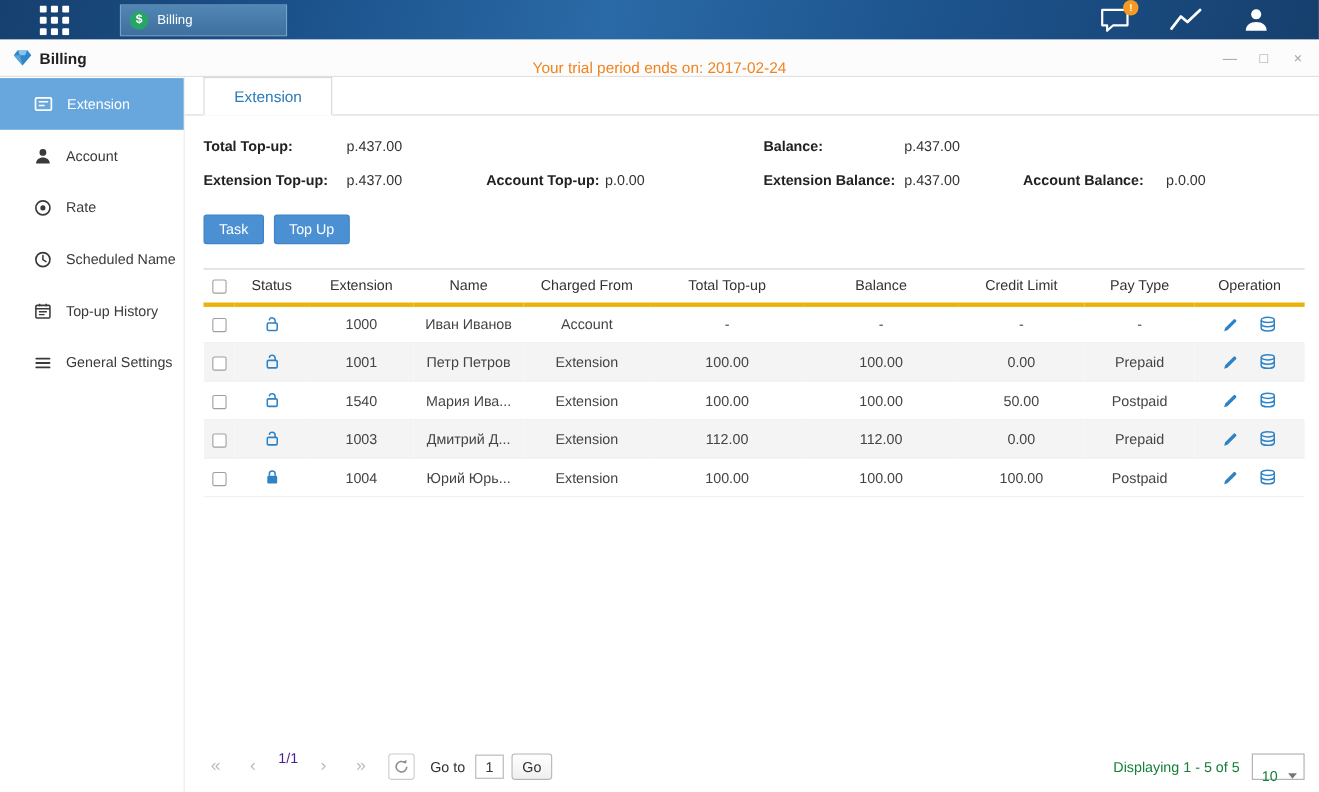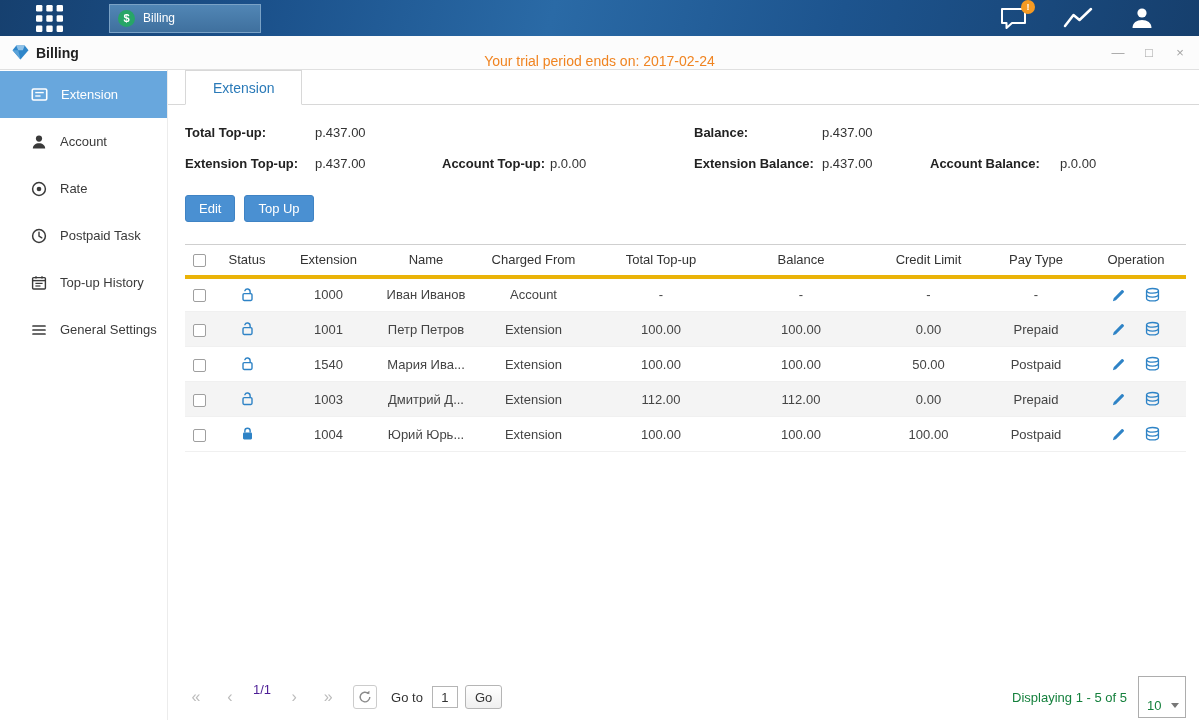--- a/index.html
+++ b/index.html
@@ -275,7 +275,7 @@
       </div>
 
       <div class="btnrow">
-        <div class="btn">Edit</div>
+        <div class="btn">Task</div>
         <div class="btn">Top Up</div>
       </div>
 

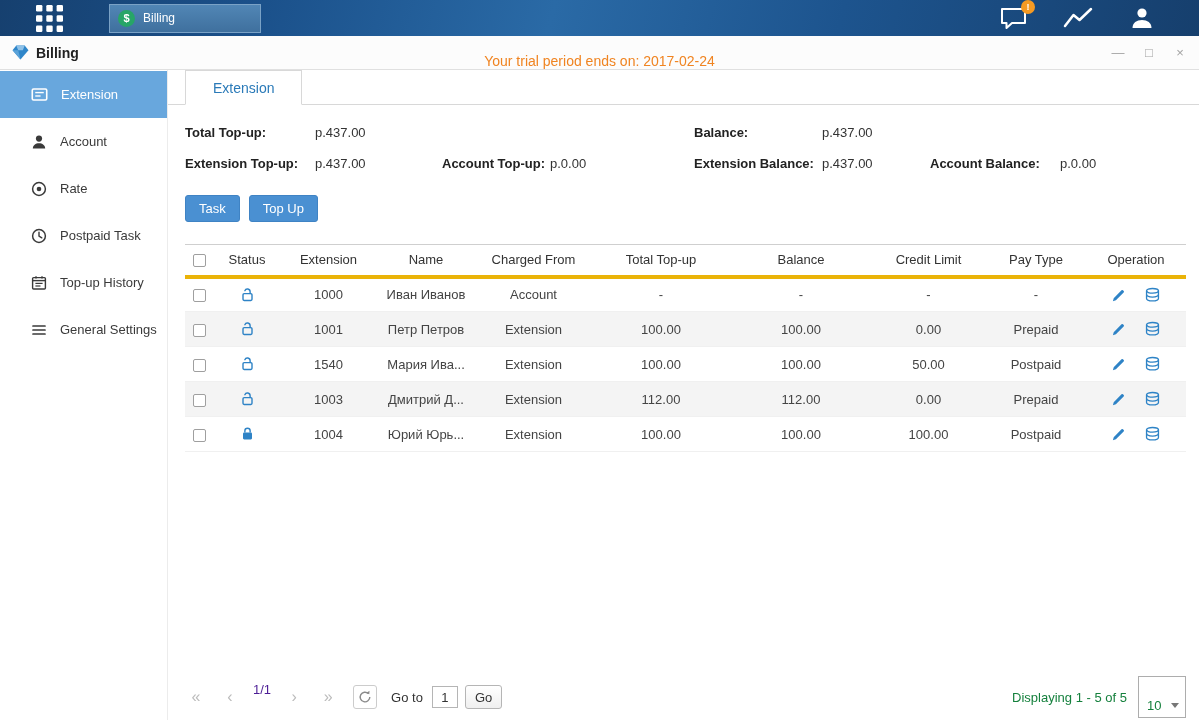--- a/index.html
+++ b/index.html
@@ -224,7 +224,7 @@
             <path d="M8 4.2 V8 l2.8 1.8" fill="none" stroke="currentColor" stroke-width="1.4" stroke-linecap="round"></path>
           </svg>
       </span>
-      <span>Postpaid Task</span>
+      <span>Scheduled Name</span>
     </div>
     <div class="nav-item">
       <span style="display:flex;">

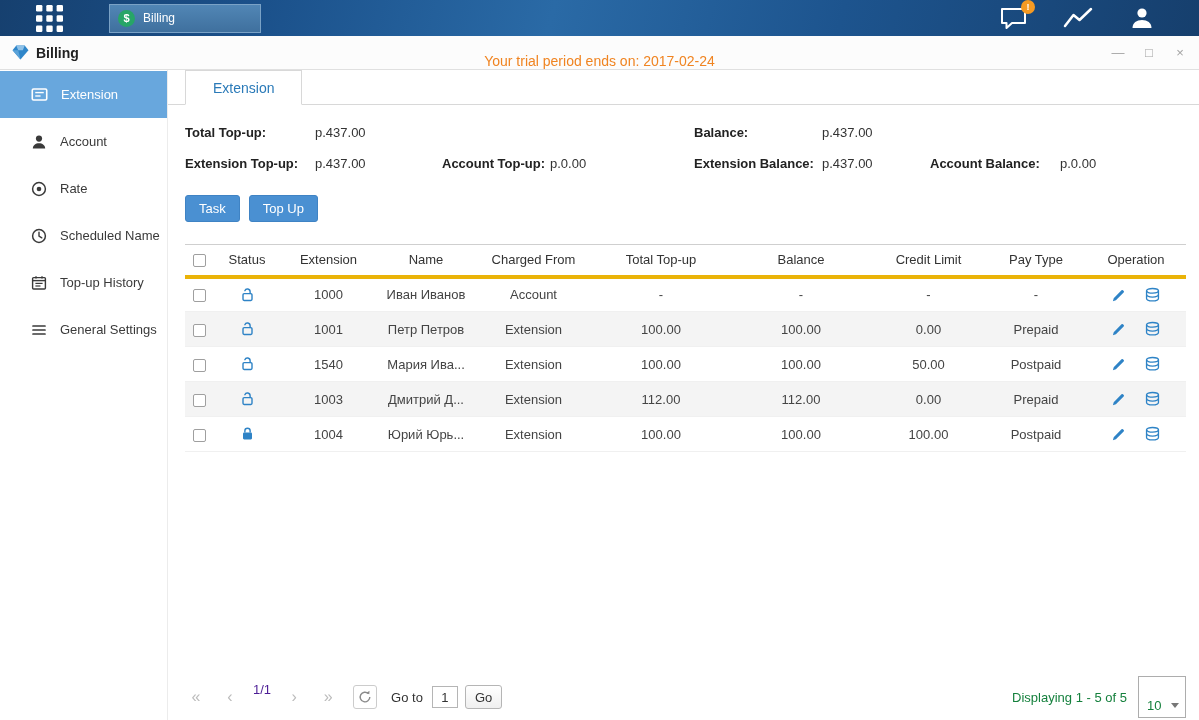--- a/index.html
+++ b/index.html
@@ -119,7 +119,7 @@
   }
   .pg-right{ margin-left:auto; display:flex; align-items:center; gap:11px; color:#15803d; }
   .size-select{
-    width:48px; height:42px; border:1px solid #adadad; background:#fff;
+    width:48px; height:24px; border:1px solid #adadad; background:#fff;
     display:flex; align-items:center; justify-content:space-between;
     padding:16px 6px 0 8px; cursor:pointer;
   }

